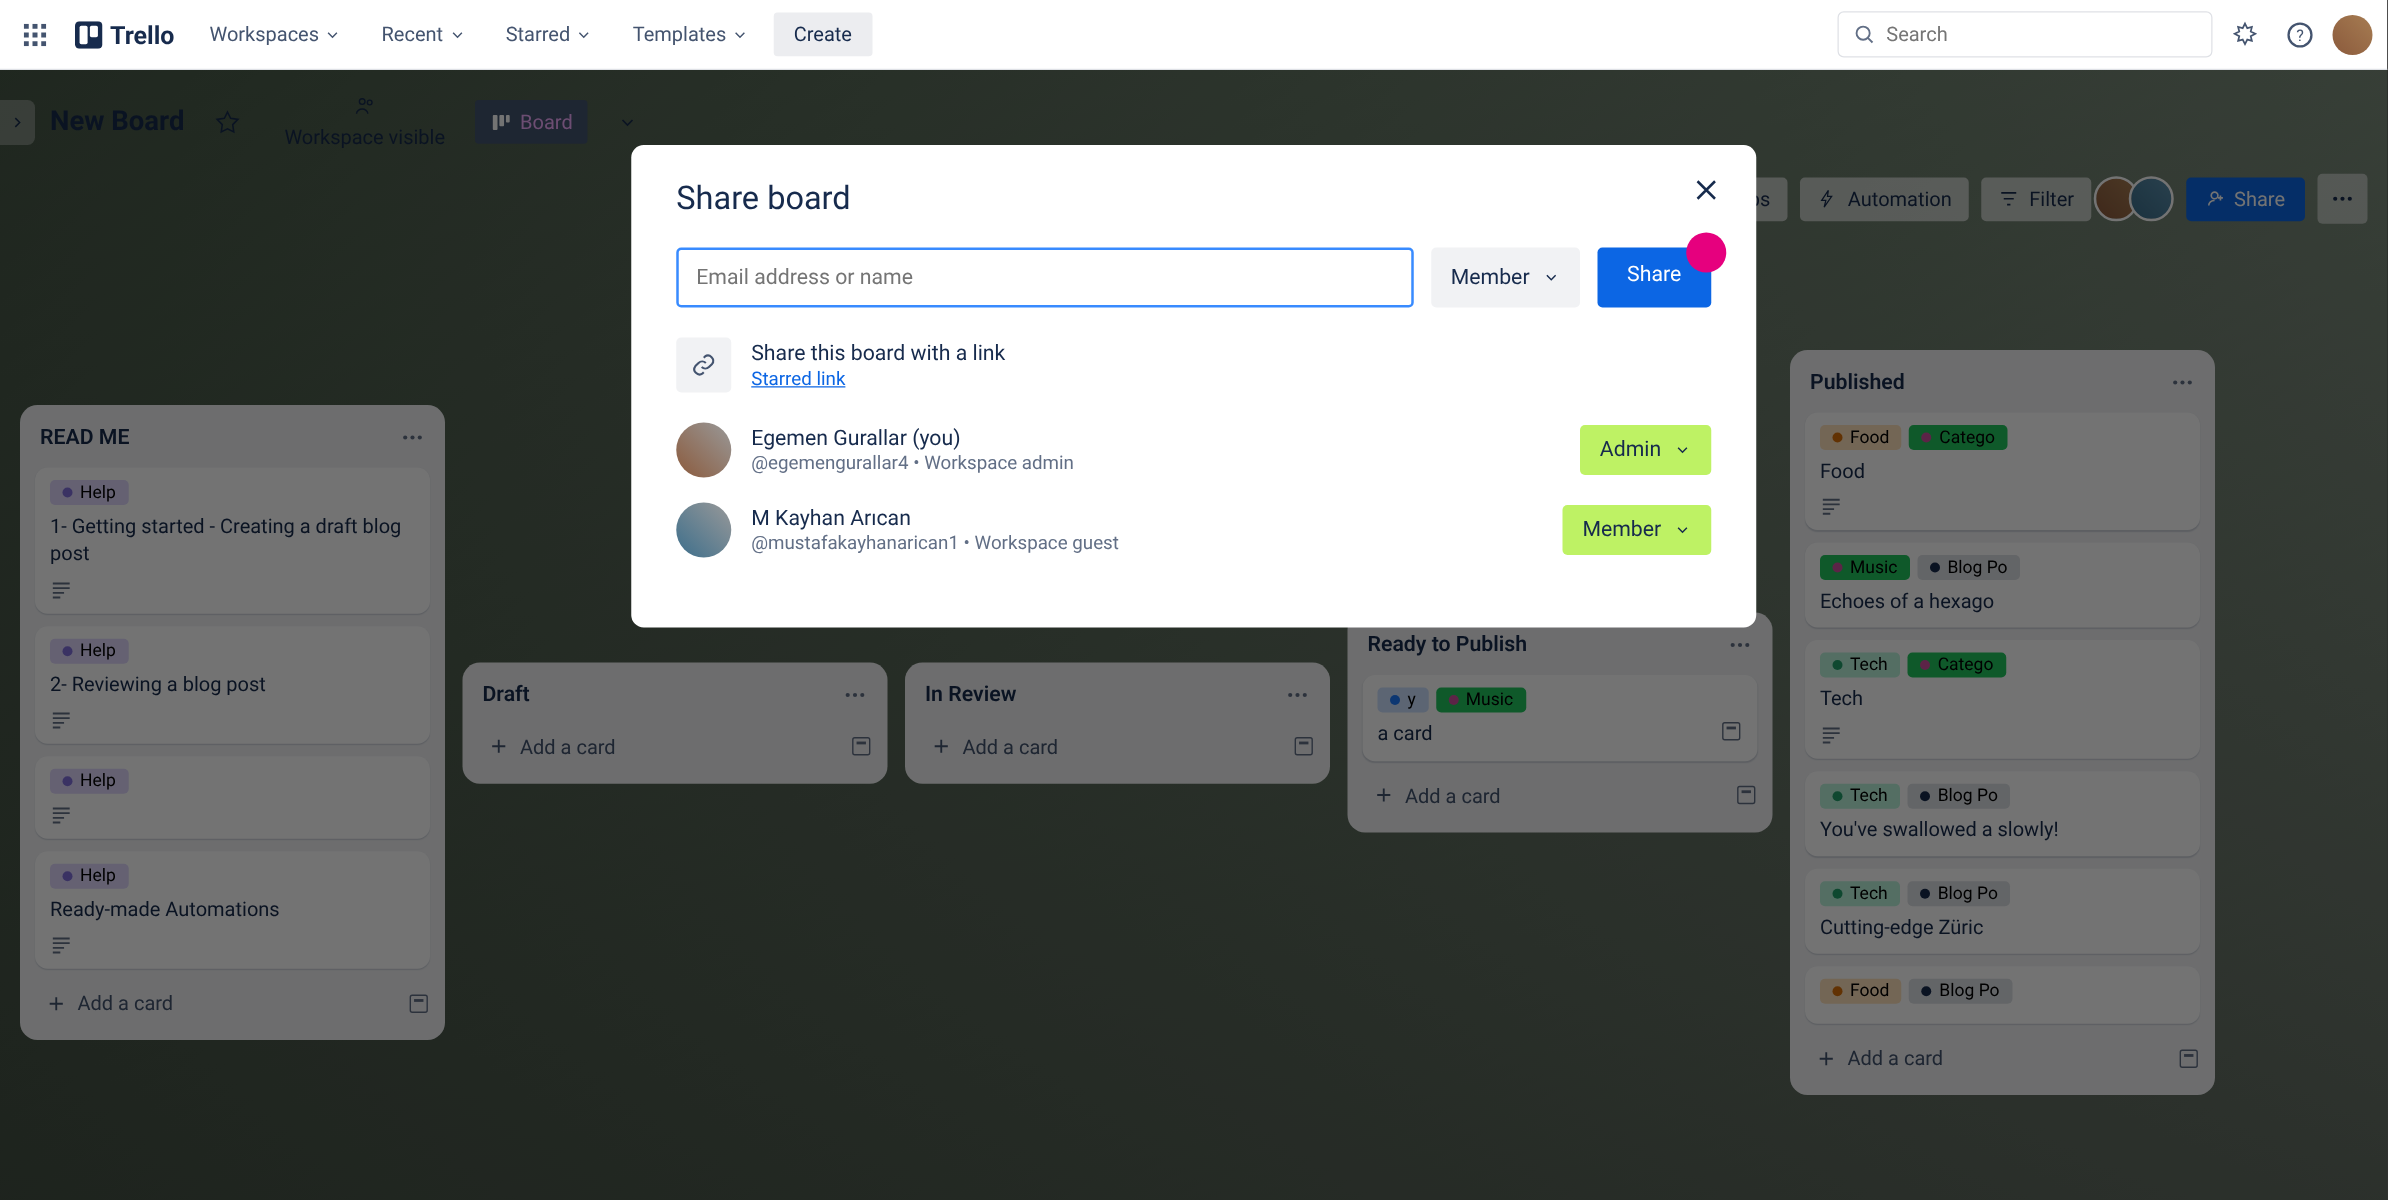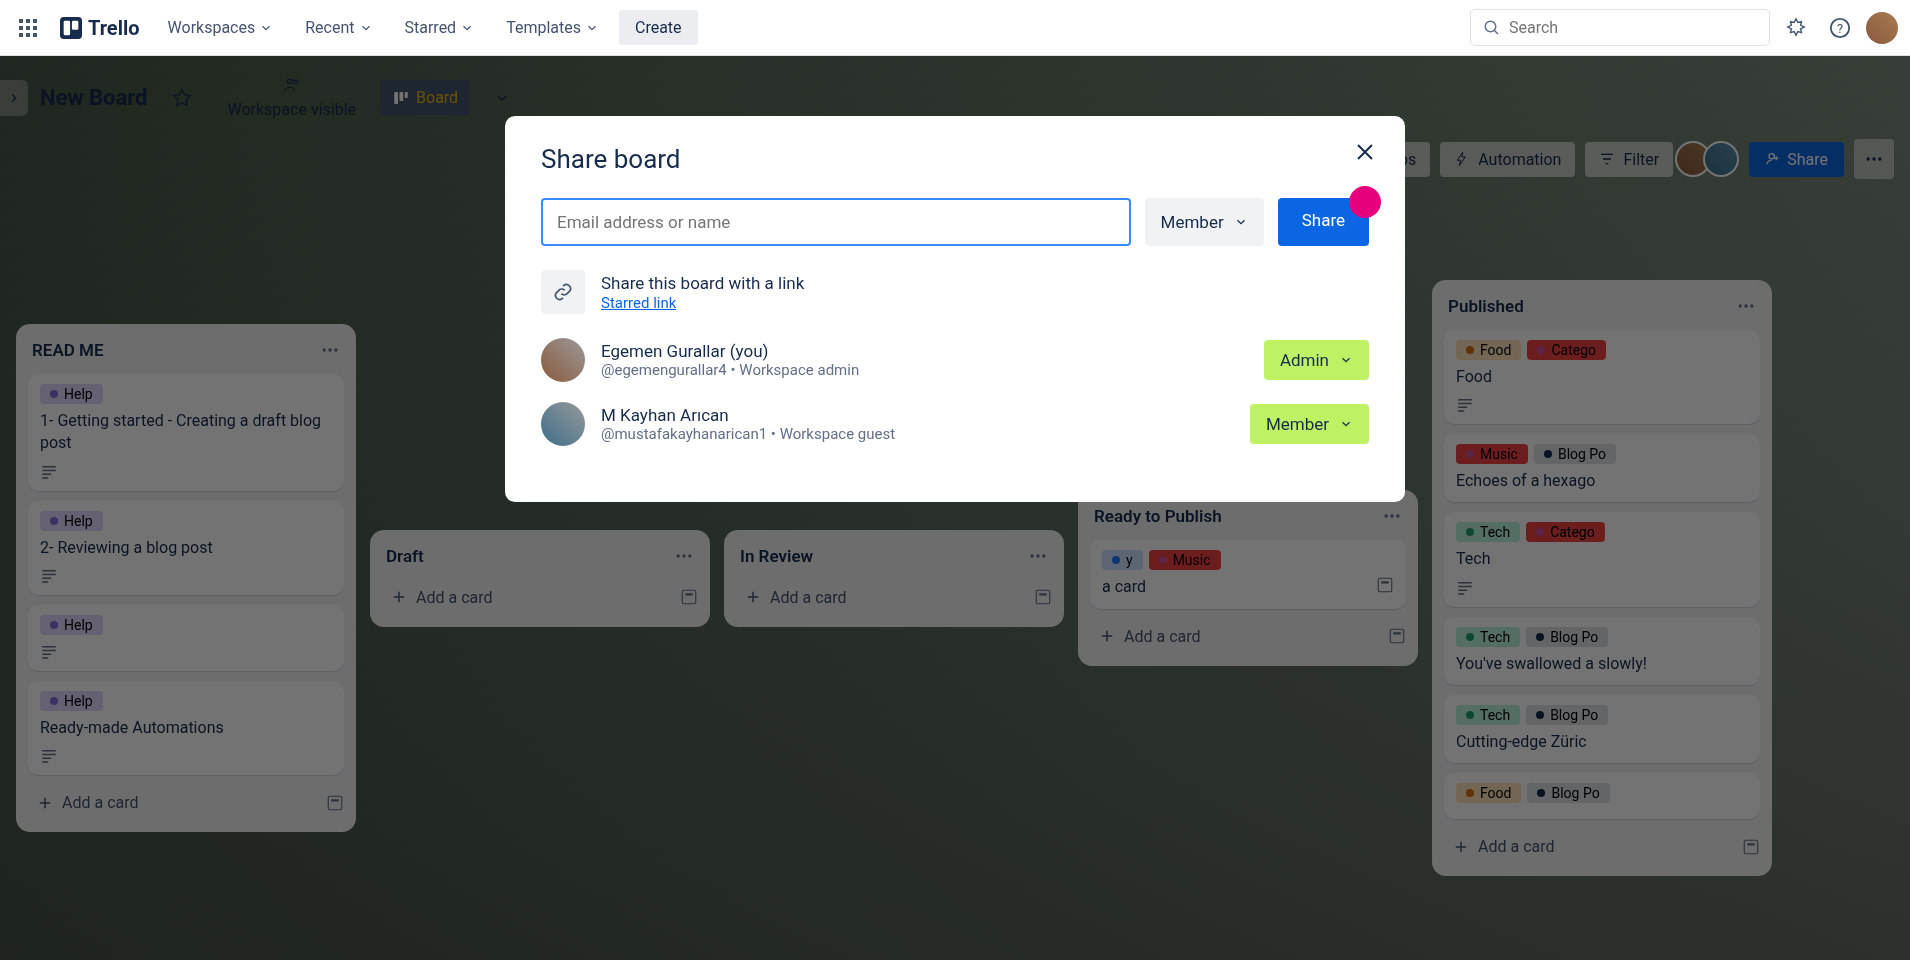--- a/index.html
+++ b/index.html
@@ -24,7 +24,7 @@
 .board-title { font-size: 22px; font-weight: 700; color: #172b4d; }
 .header-btn { padding: 8px 12px; border-radius: 3px; display: flex; align-items: center; gap: 6px; cursor: pointer; color: #172b4d; font-size: 16px; }
 .header-btn.plain { background: transparent; flex-direction: column; }
-.header-btn.dark { background: #44546f; color: #eab308; justify-content: flex-end; }
+.header-btn.dark { background: #44546f; color: #f0abfc; justify-content: flex-end; }
 
 .board-toolbar { position: relative; padding: 0 16px 12px; display: flex; align-items: center; gap: 10px; justify-content: flex-end; }
 .toolbar-chip { background: rgba(255,255,255,0.6); padding: 8px 14px; border-radius: 4px; display: flex; align-items: center; gap: 8px; cursor: pointer; color: #172b4d; font-size: 16px; }

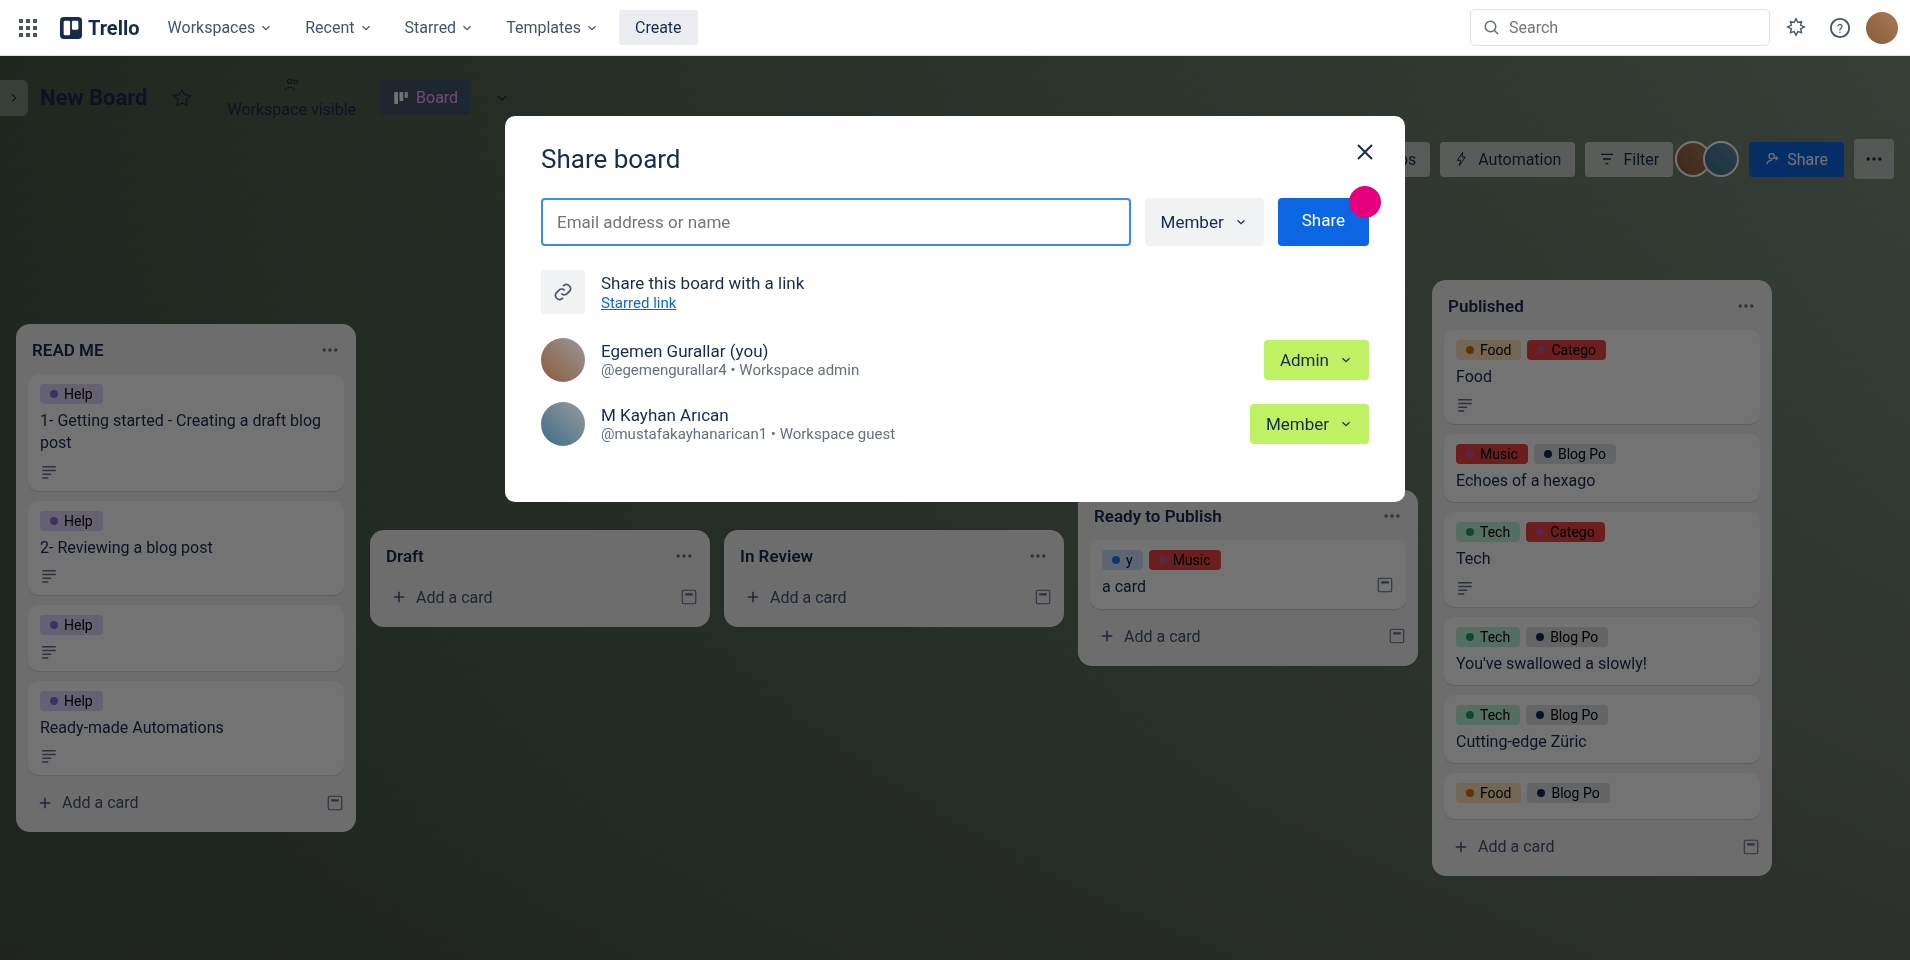--- a/index.html
+++ b/index.html
@@ -49,7 +49,7 @@
 
 .label-purple { background: #dfd8fd; } .label-purple .label-dot { background: #8270db; }
 .label-orange { background: #ffe2bd; } .label-orange .label-dot { background: #d97008; }
-.label-pink { background: #ef4444; } .label-pink .label-dot { background: #cd519d; }
+.label-pink { background: #22c55e; } .label-pink .label-dot { background: #cd519d; }
 .label-green { background: #baf3db; } .label-green .label-dot { background: #22a06b; }
 .label-sky { background: #cce0ff; } .label-sky .label-dot { background: #1d7afc; }
 .label-black { background: #dcdfe4; } .label-black .label-dot { background: #172b4d; }

